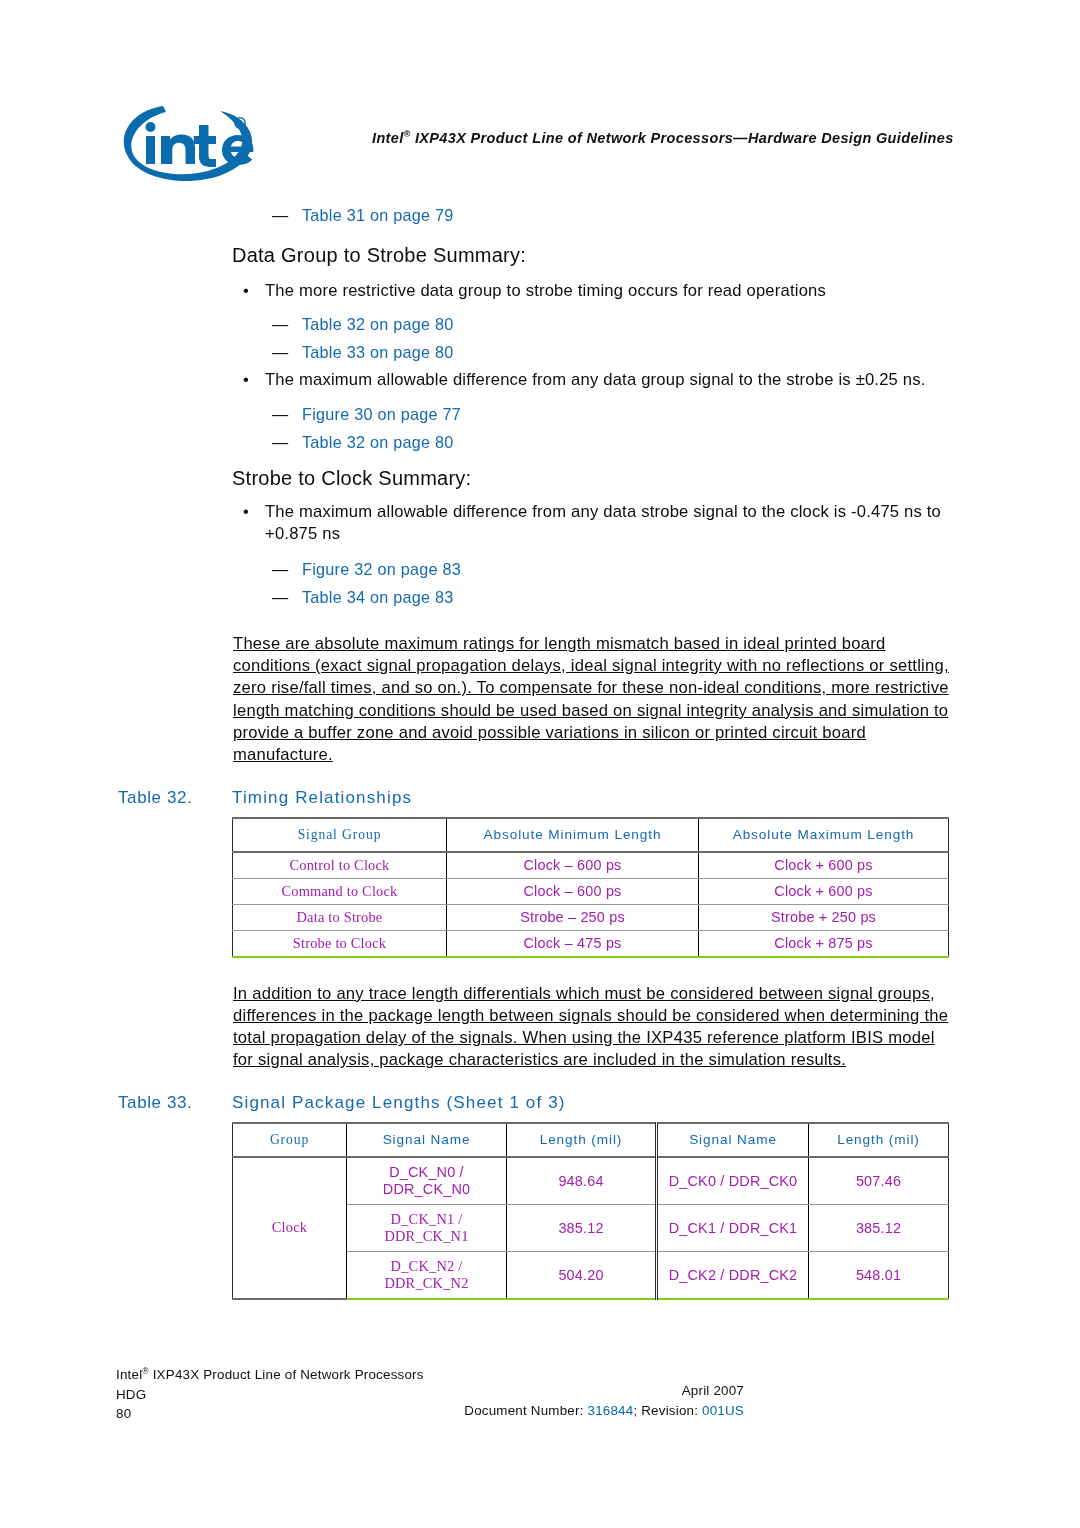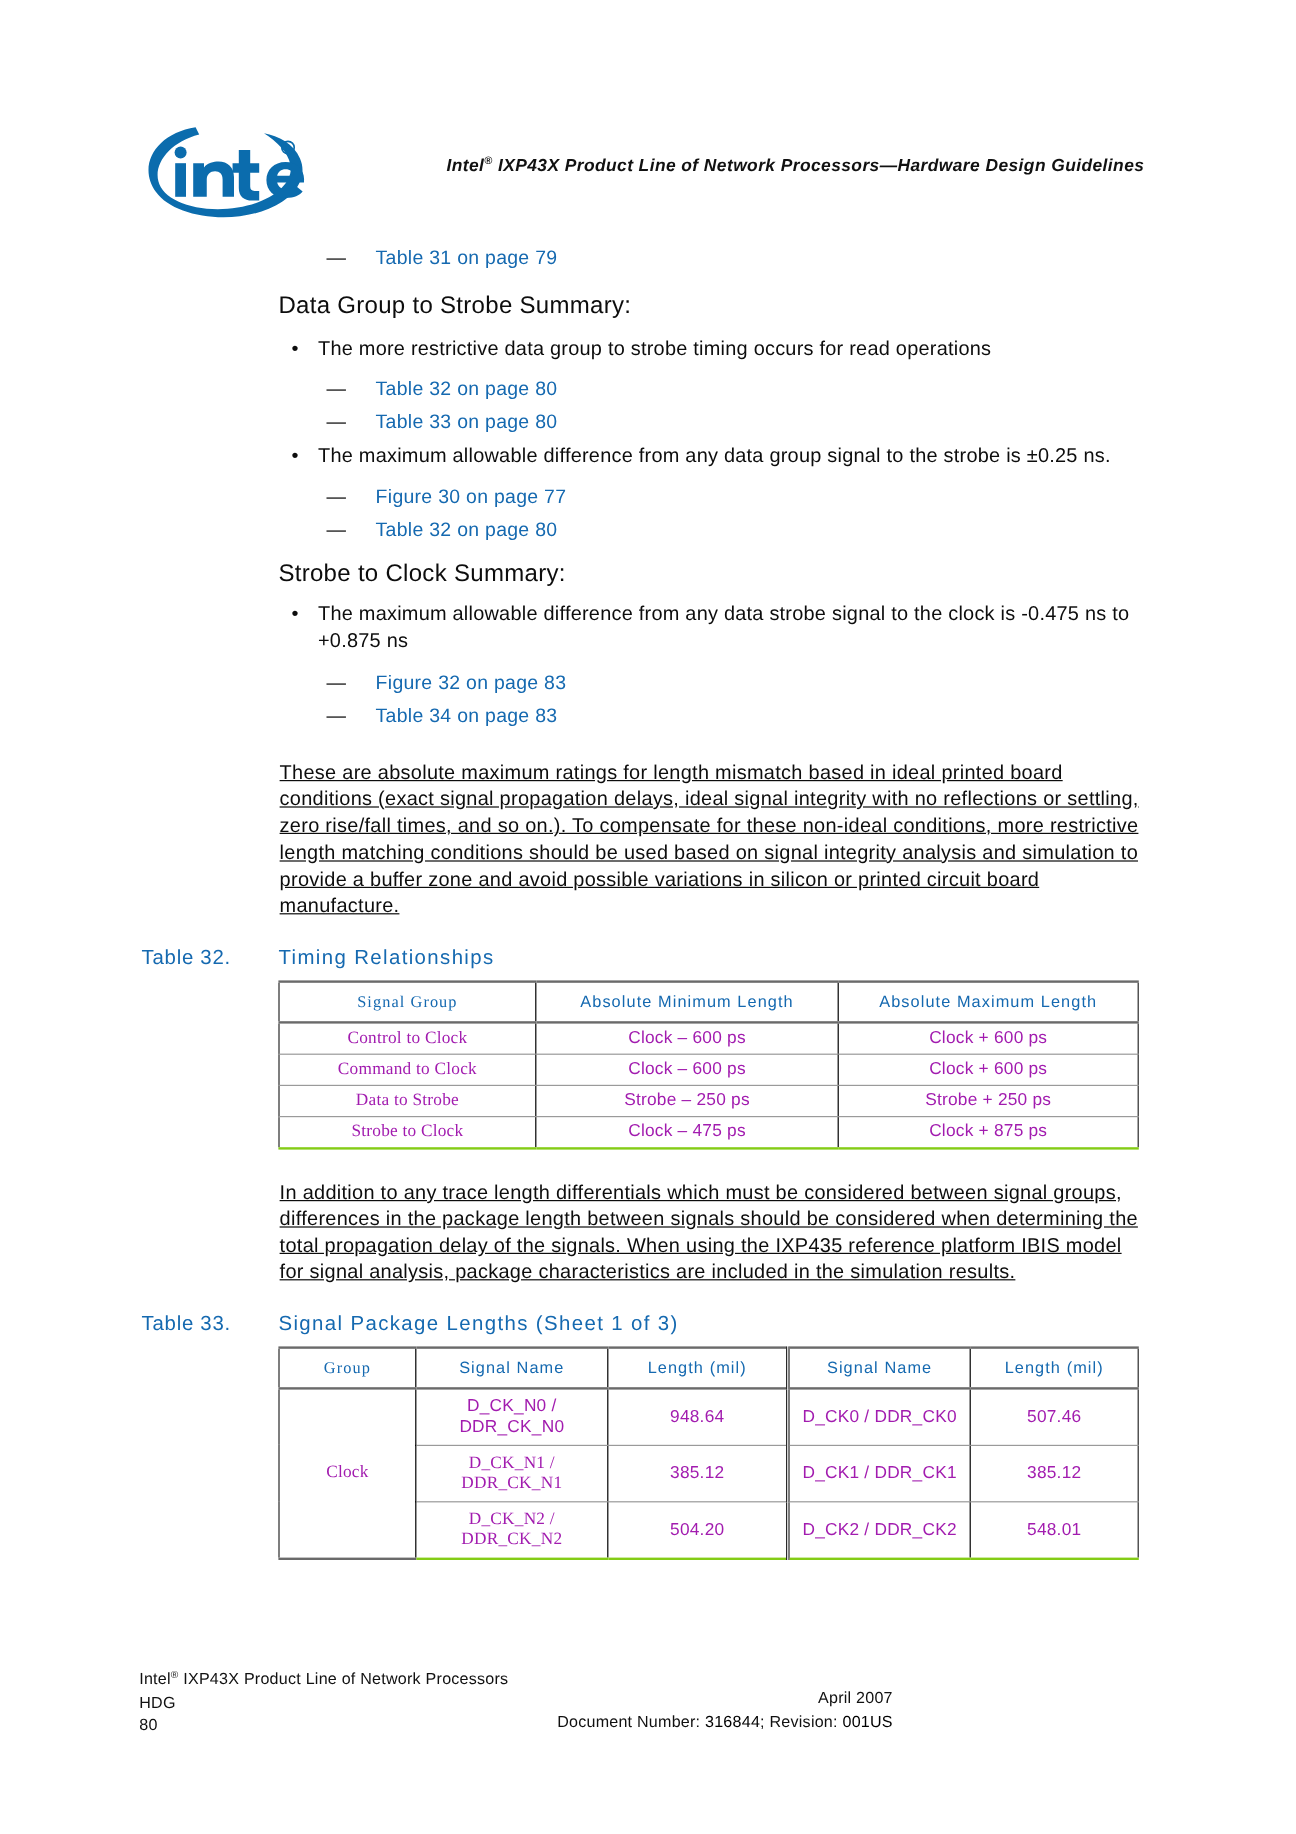--- a/index.html
+++ b/index.html
@@ -111,7 +111,7 @@
   }
   .xref .lnk {
     display: inline-block;
-    margin-left: 41px;
+    margin-left: 30px;
     color: #1569b0;
     letter-spacing: 0.25px;
   }

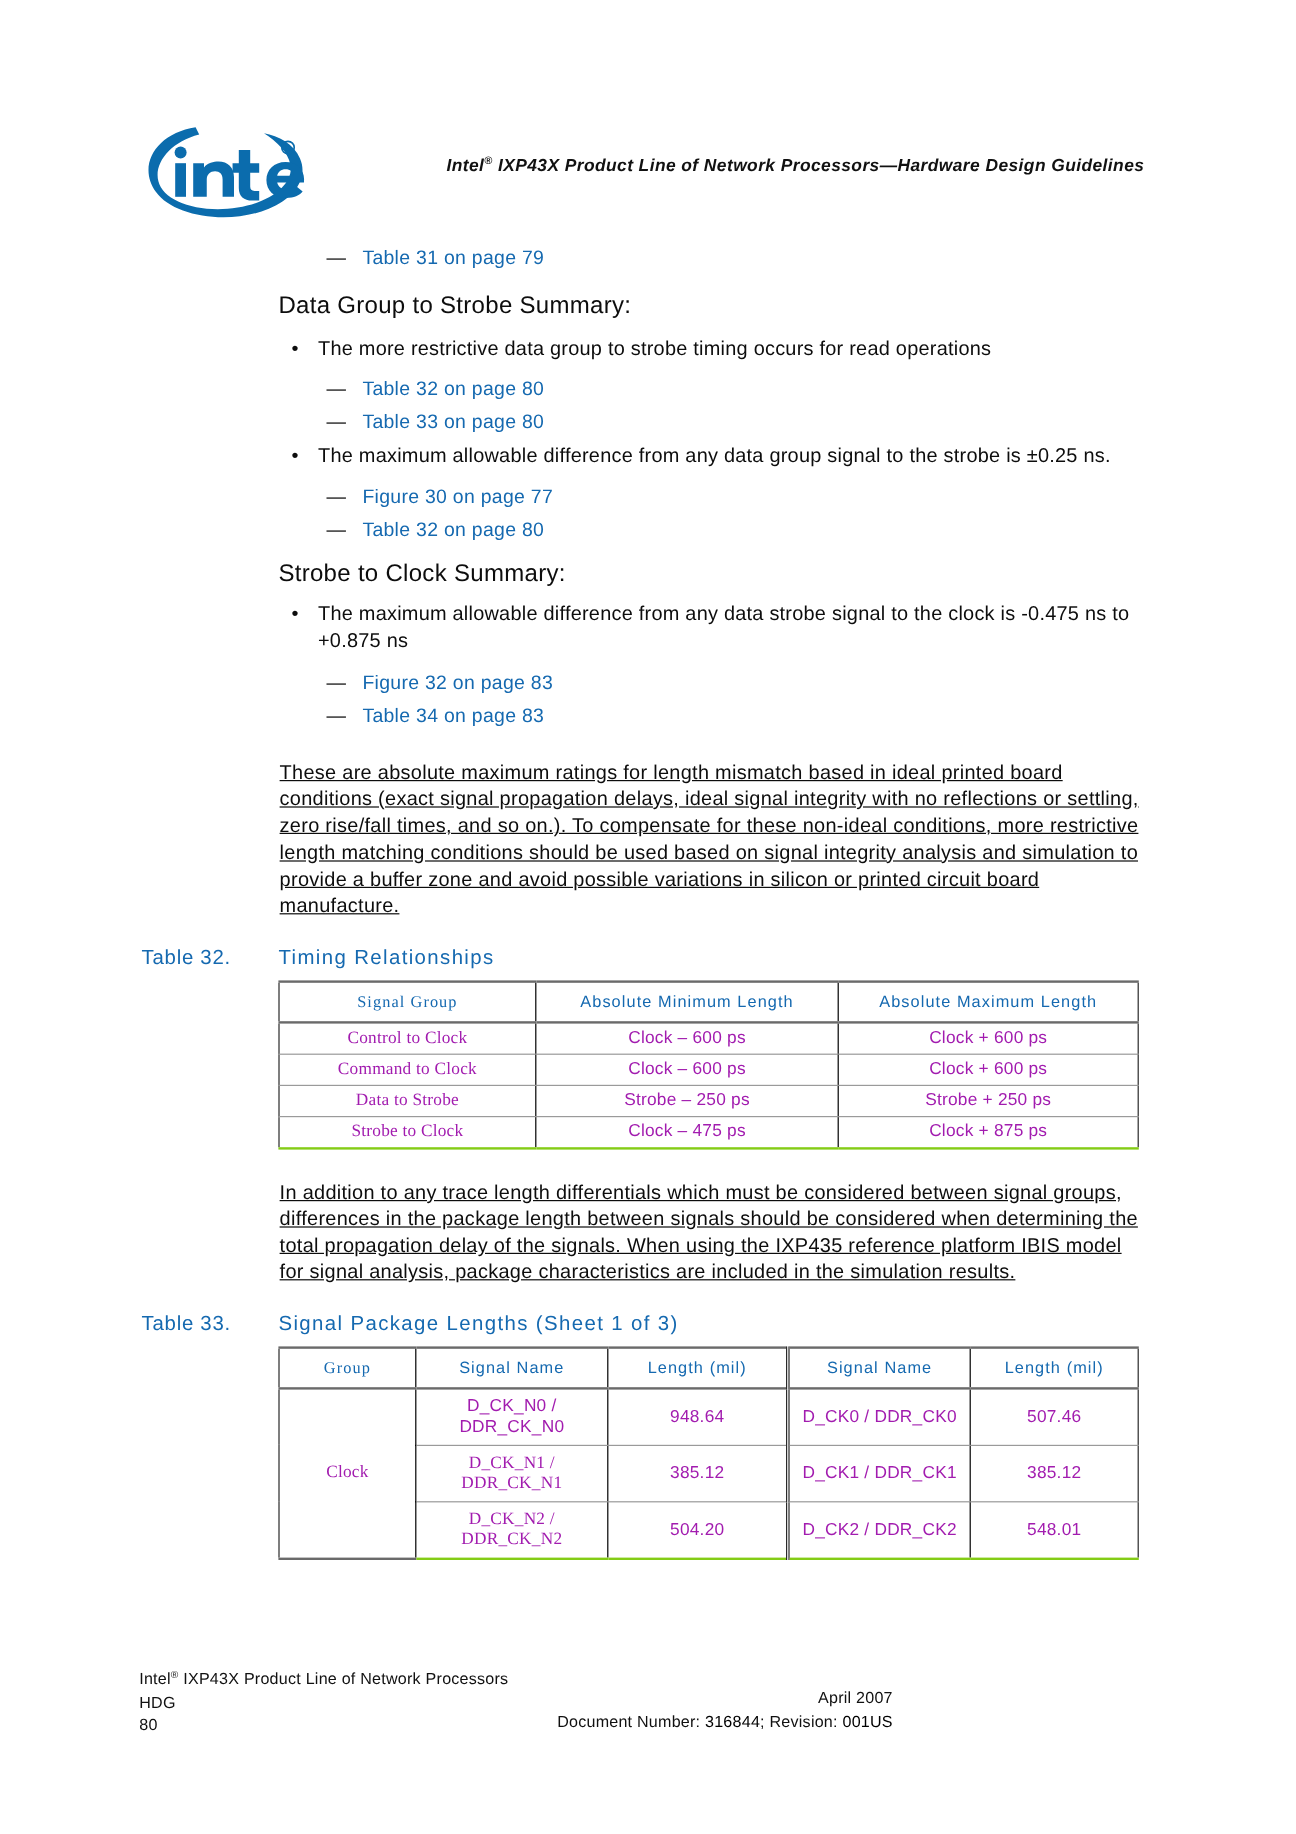--- a/index.html
+++ b/index.html
@@ -208,7 +208,6 @@
     top: 1362px;
     width: 864px;
     height: 80px;
-    margin-top: 24px;
   }
   .f-left {
     position: absolute;

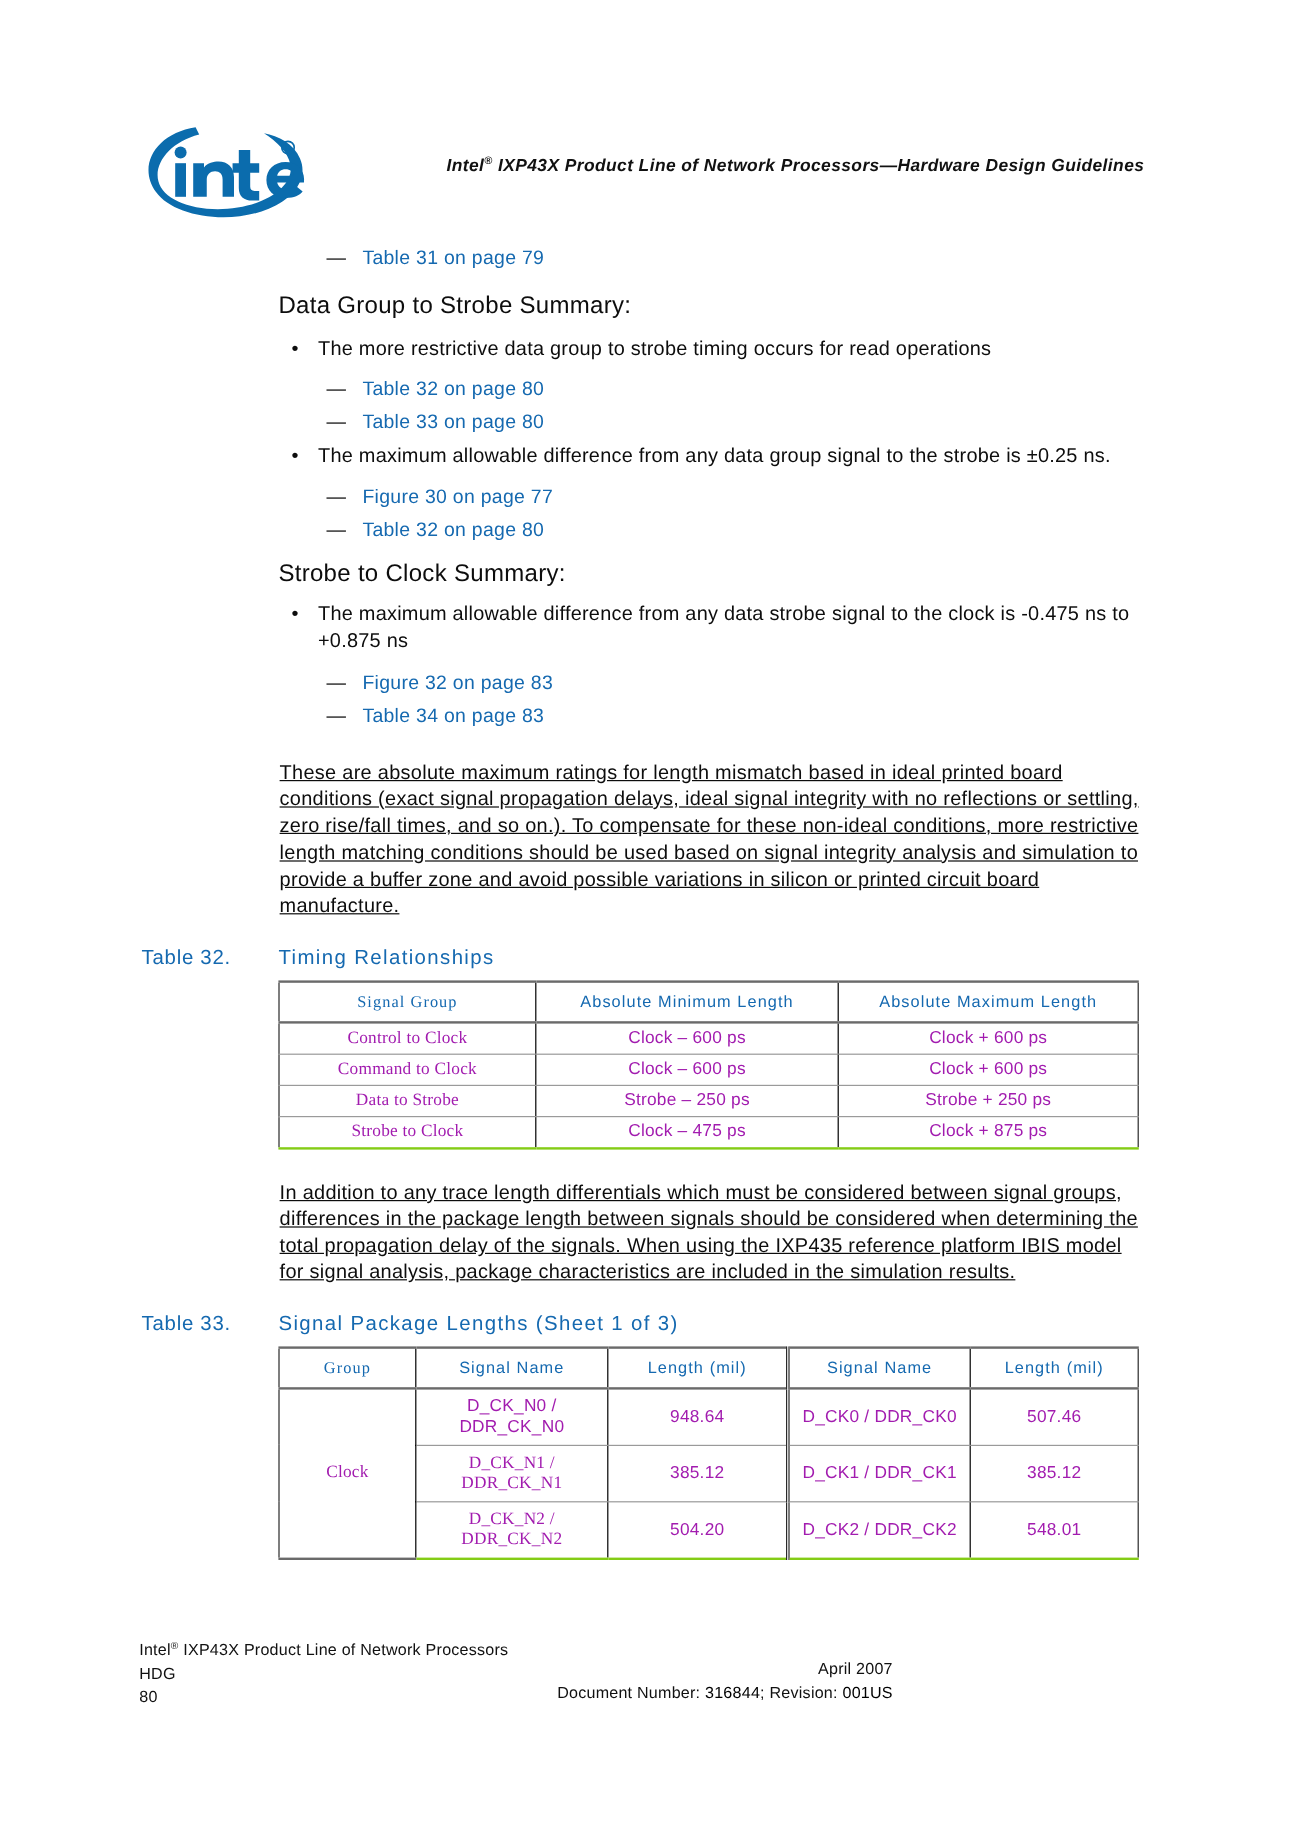--- a/index.html
+++ b/index.html
@@ -229,7 +229,7 @@
     letter-spacing: 0.2px;
     color: #111111;
   }
-  .f-right .blue { color: #000000; }
+  .f-right .blue { color: #0369a1; }
 </style>
 </head>
 <body>

